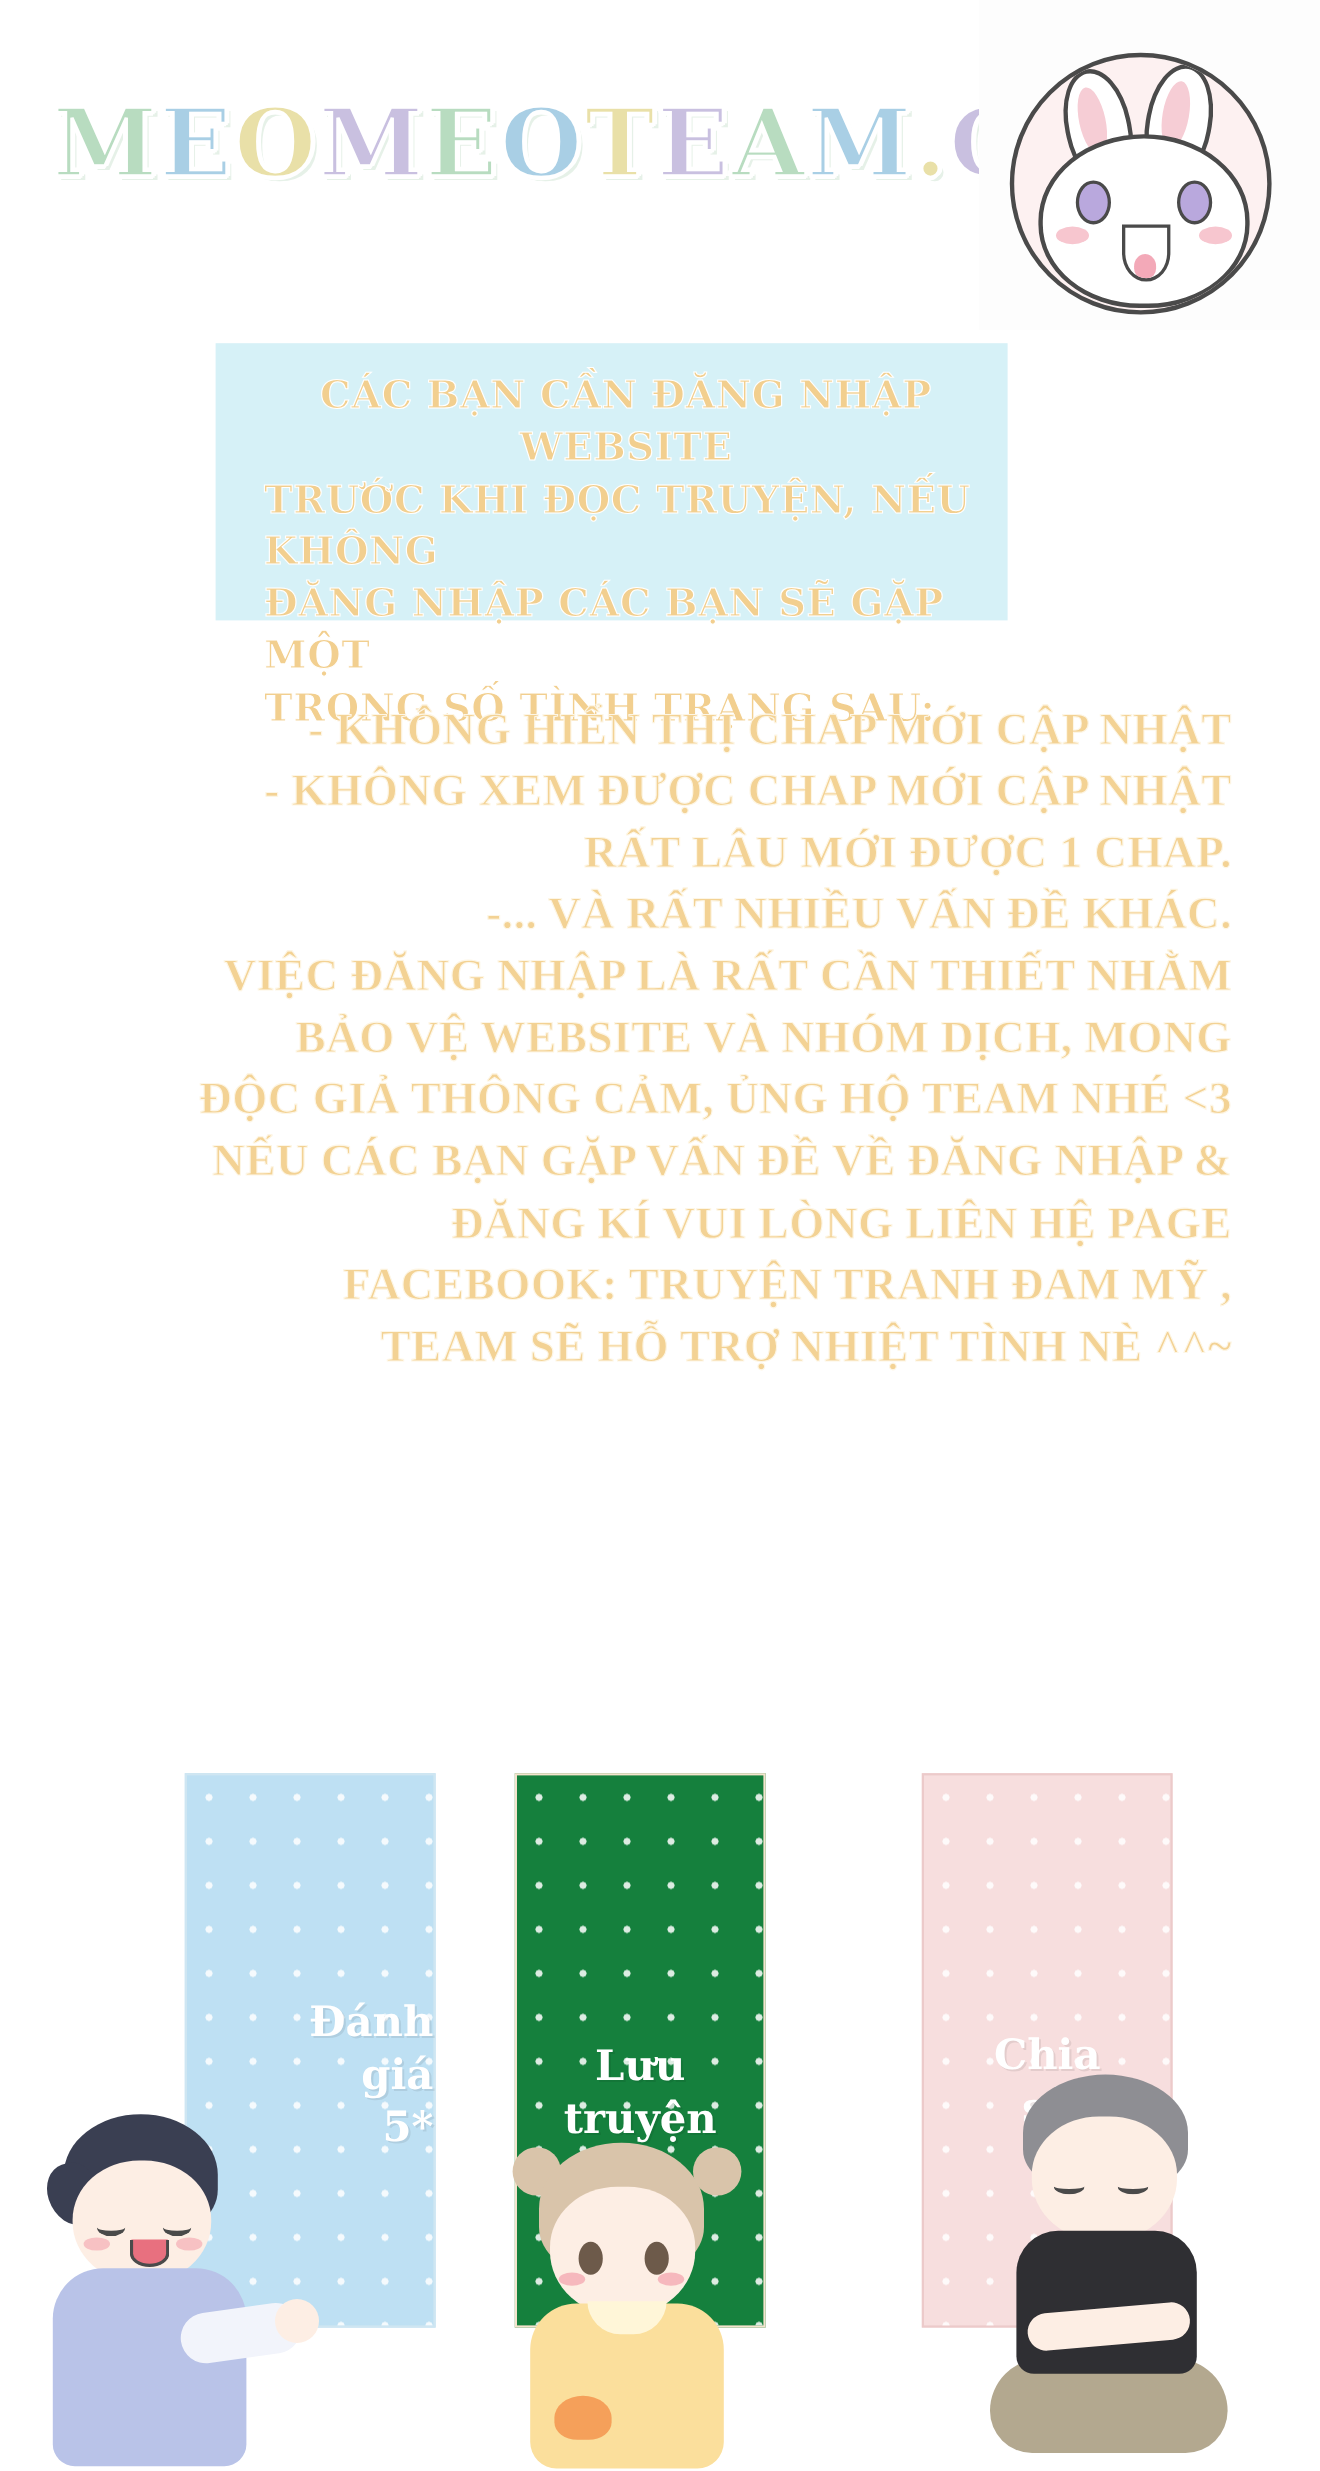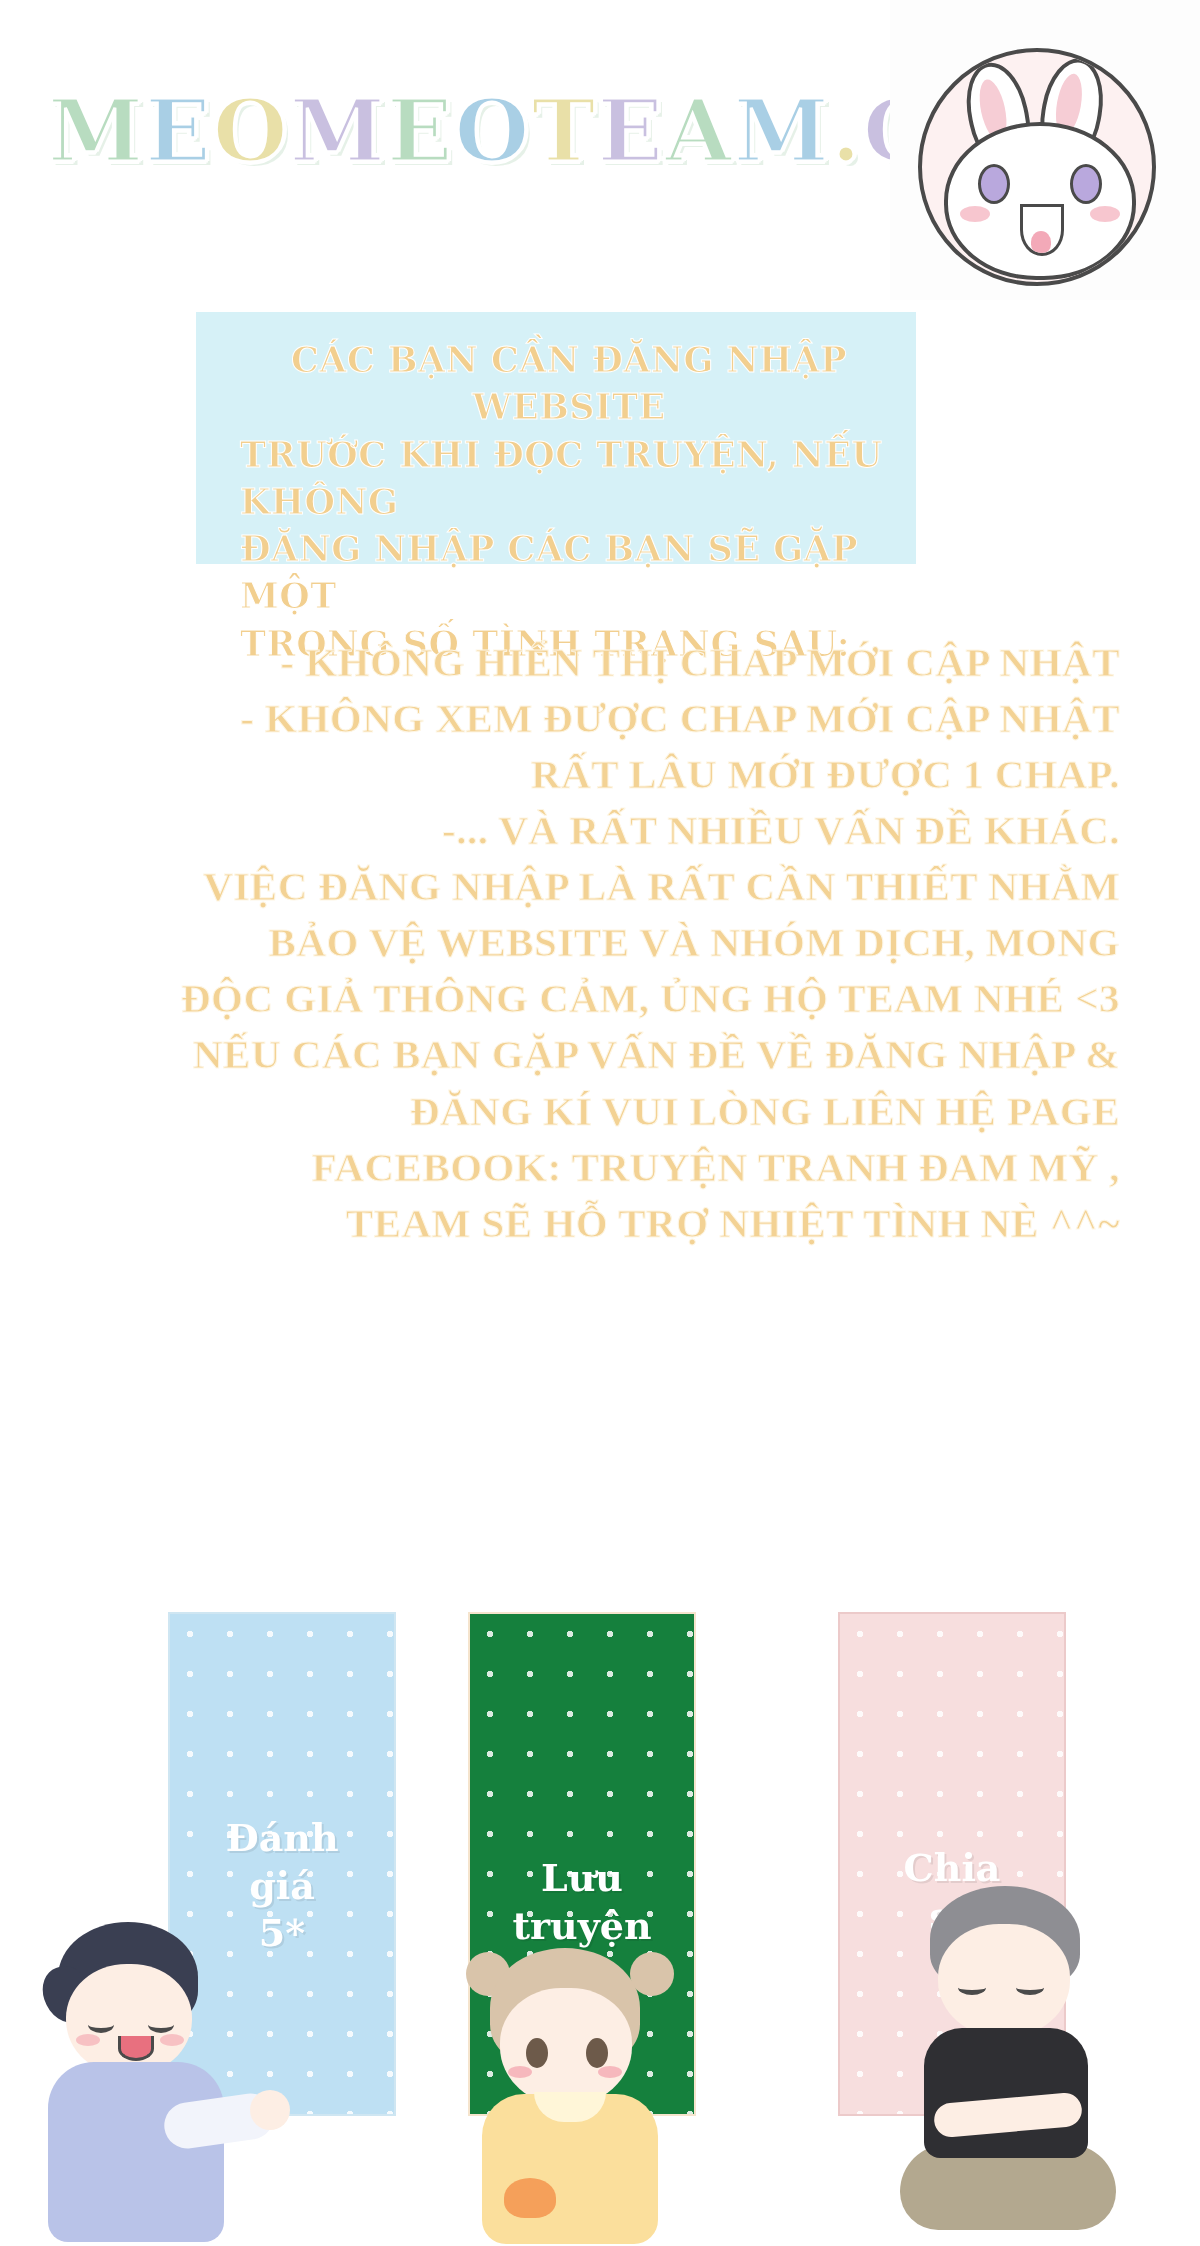--- a/index.html
+++ b/index.html
@@ -214,7 +214,7 @@
     text-shadow: 2px 2px 0 rgba(0,0,0,0.08);
     white-space: pre-line;
   }
-  .card-1 .card-label { top: 200px; }
+  .card-1 .card-label { top: 200px; text-align: right; }
   .card-2 .card-label { top: 240px; }
   .card-3 .card-label { top: 230px; }
 

